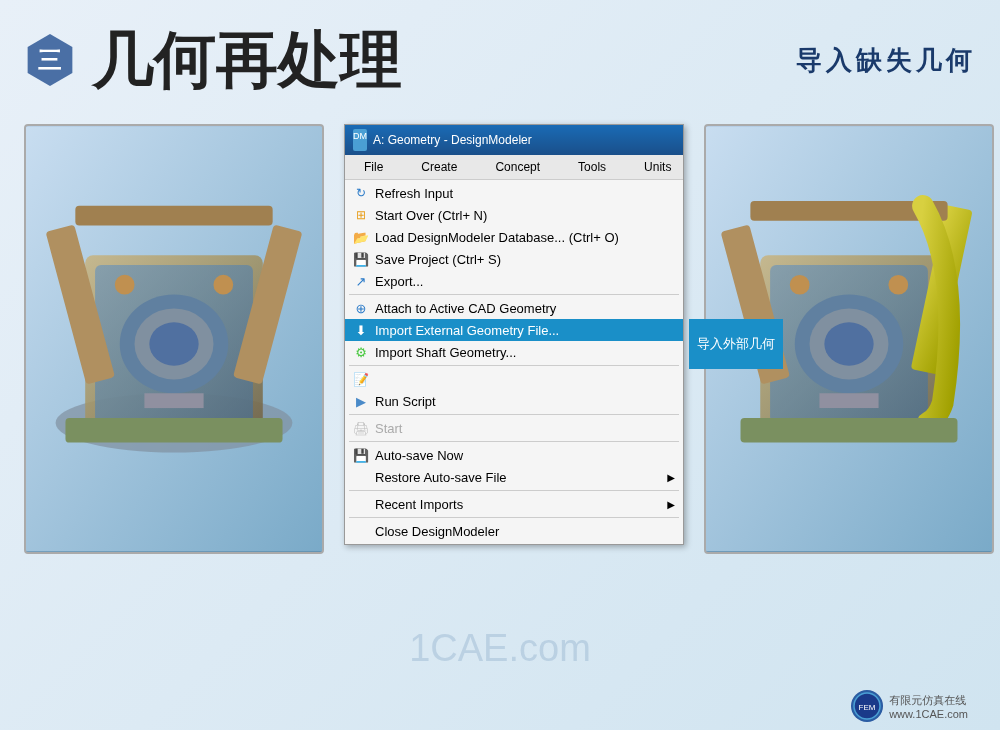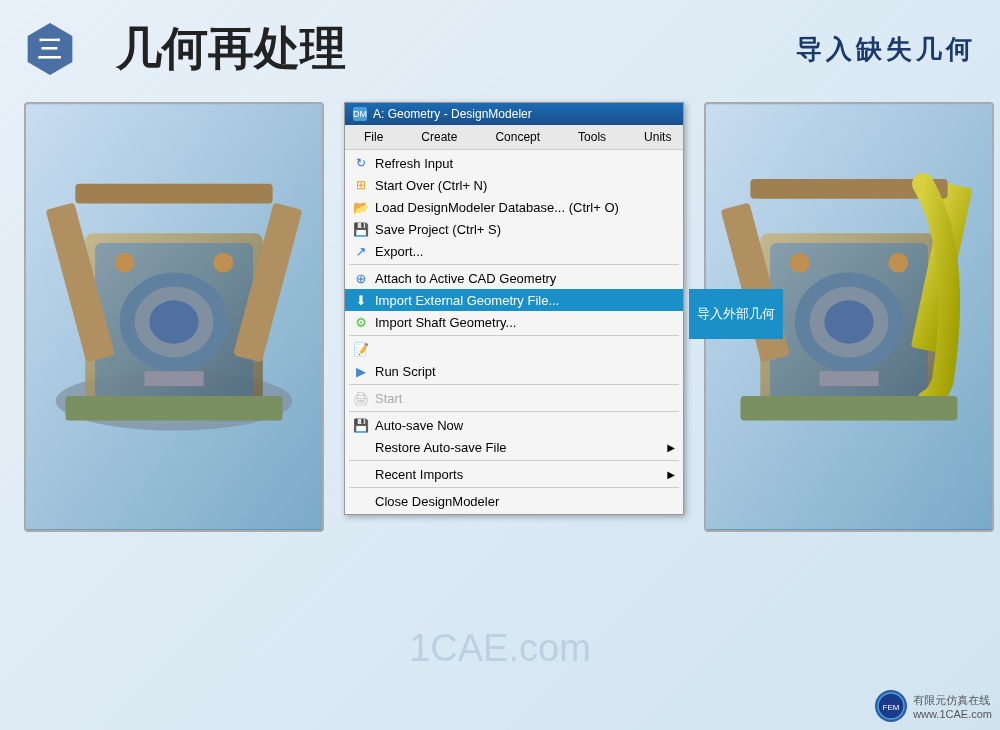--- a/index.html
+++ b/index.html
@@ -47,12 +47,11 @@
     }
 
     .header-title {
-      font-size: 46px;
+      font-size: 62px;
       font-weight: bold;
       color: #222;
       font-family: "SimHei", "Microsoft YaHei", serif;
       flex: 1;
-      margin-left: 24px;
     }
 
     .header-subtitle {

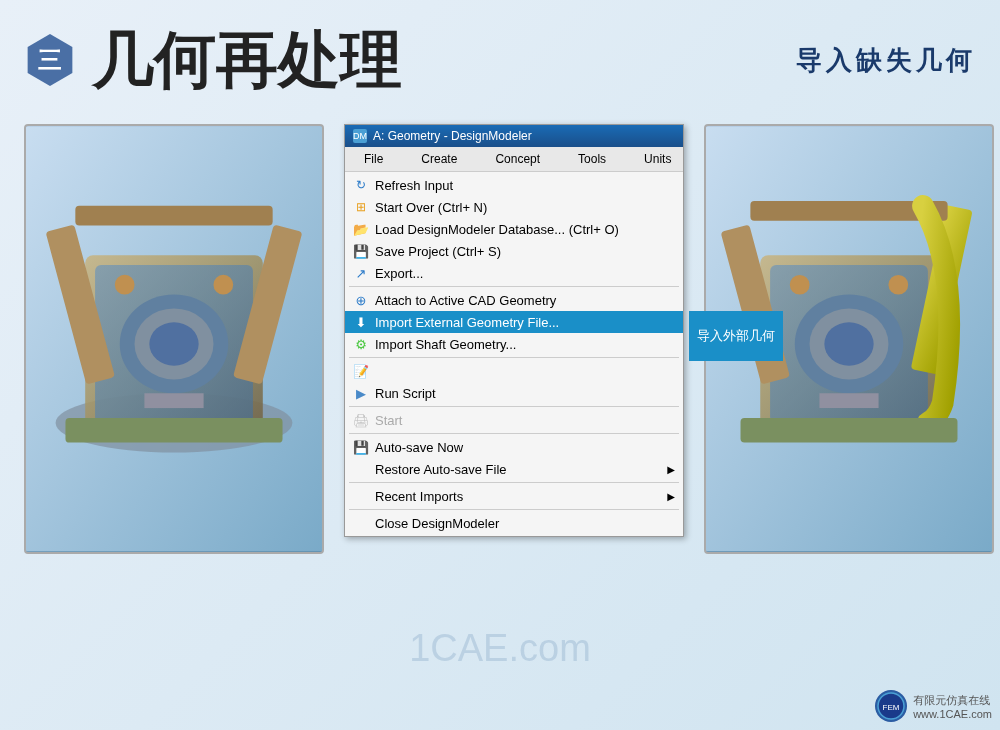--- a/index.html
+++ b/index.html
@@ -128,7 +128,7 @@
 
     .menu-titlebar-icon {
       width: 14px;
-      height: 14px;
+      height: 22px;
       background: #4a9fd4;
       border-radius: 2px;
       display: inline-block;

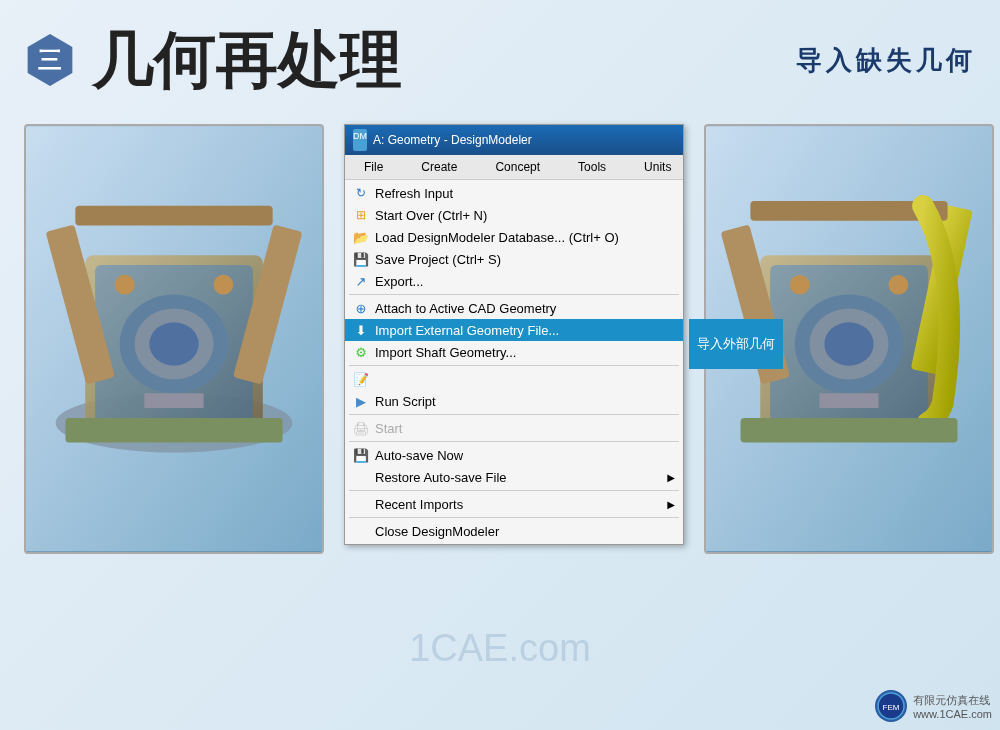--- a/index.html
+++ b/index.html
@@ -231,7 +231,7 @@
     .footer {
       position: absolute;
       bottom: 8px;
-      right: 8px;
+      right: 32px;
       display: flex;
       align-items: center;
       gap: 10px;

